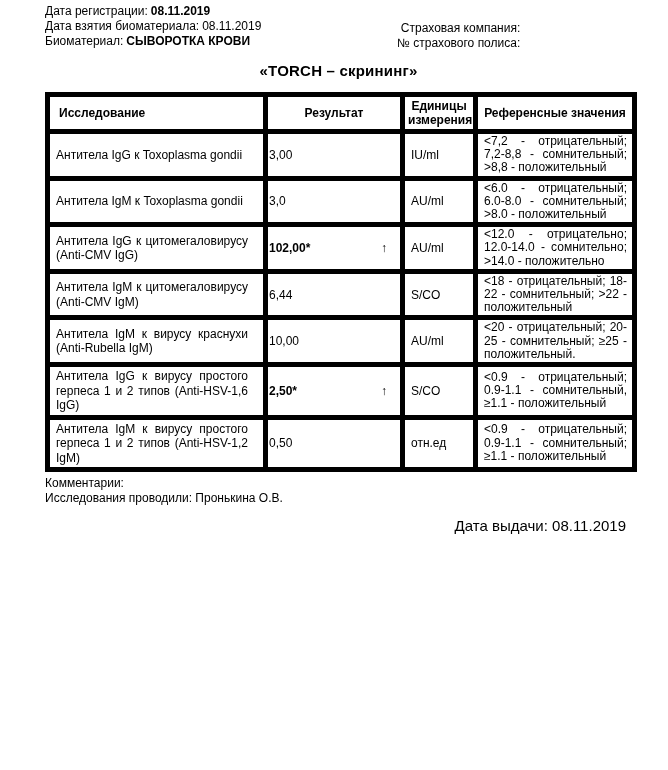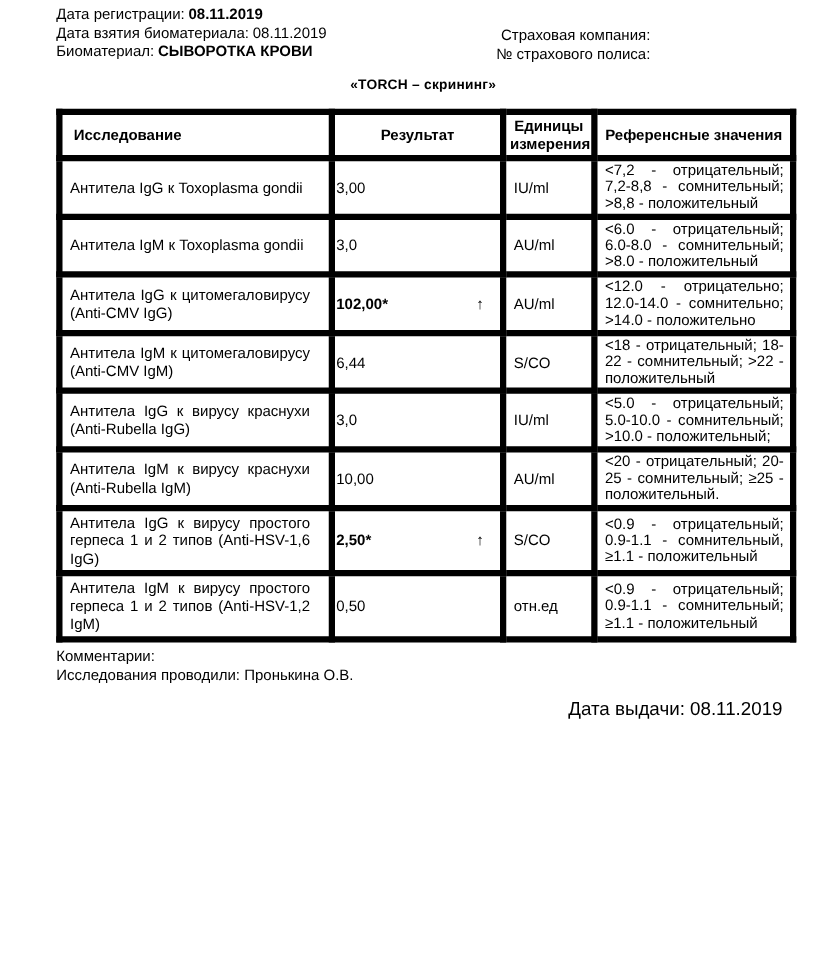--- a/index.html
+++ b/index.html
@@ -18,7 +18,7 @@
   .bold { font-weight:bold; }
   .val { margin-left:3px; }
   .header-right { position:absolute; left:352px; top:17px;text-align:right; }
-  .doc-title { text-align:center; font-weight:bold; font-size:11px; margin-top:13px; letter-spacing:0.2px; }
+  .doc-title { text-align:center; font-weight:bold; font-size:15px; margin-top:13px; letter-spacing:0.2px; }
   table.results {
     border-collapse:collapse; table-layout:fixed;
     width:587px; margin-top:13px;

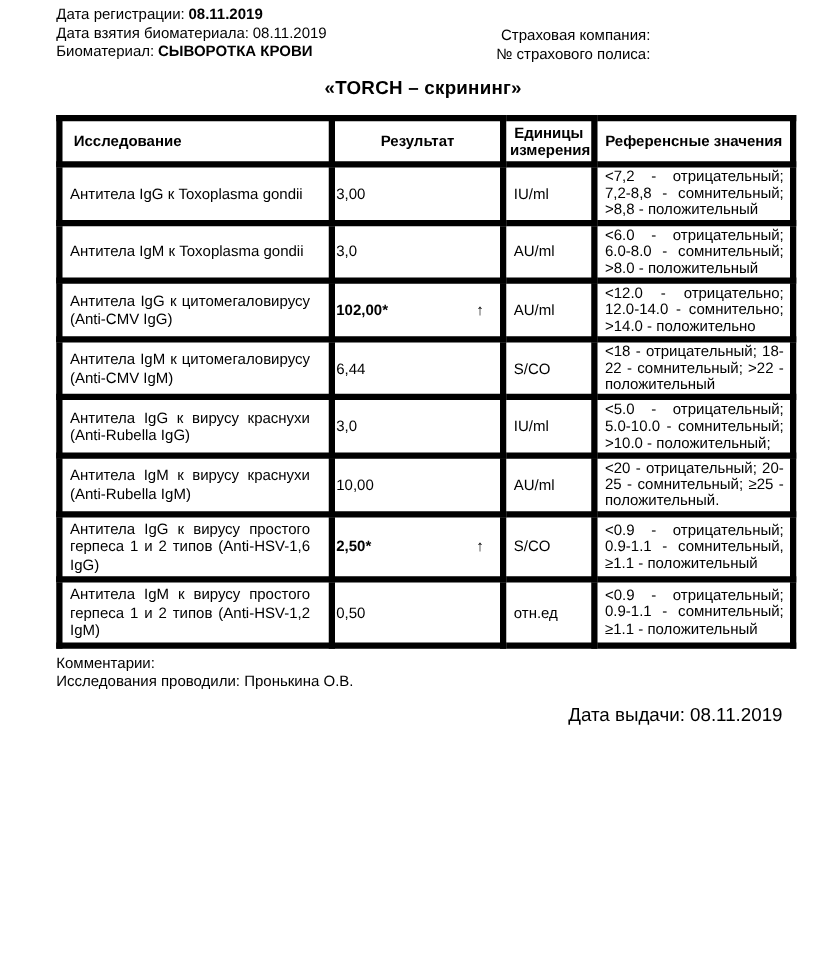--- a/index.html
+++ b/index.html
@@ -106,12 +106,6 @@
         <td class="col-ref">&lt;18 - отрицательный; 18-22 - сомнительный; &gt;22 - положительный</td>
       </tr>
       <tr>
-        <td class="col-name">Антитела IgG к вирусу краснухи (Anti-Rubella IgG)</td>
-        <td class="col-result"><span class="result-value">3,0</span><span class="result-flag"></span></td>
-        <td class="col-units">IU/ml</td>
-        <td class="col-ref">&lt;5.0 - отрицательный; 5.0-10.0 - сомнительный; &gt;10.0 - положительный;</td>
-      </tr>
-      <tr>
         <td class="col-name">Антитела IgM к вирусу краснухи (Anti-Rubella IgM)</td>
         <td class="col-result"><span class="result-value">10,00</span><span class="result-flag"></span></td>
         <td class="col-units">AU/ml</td>

